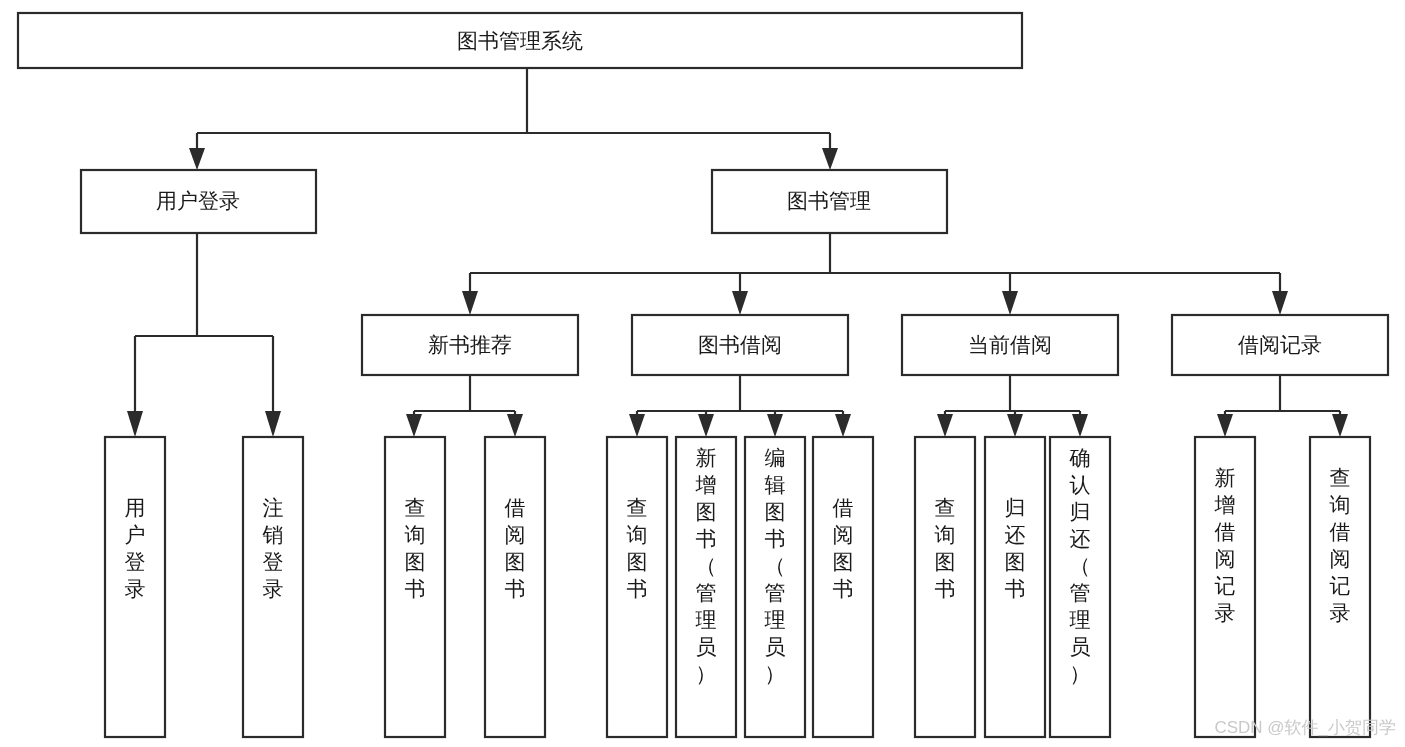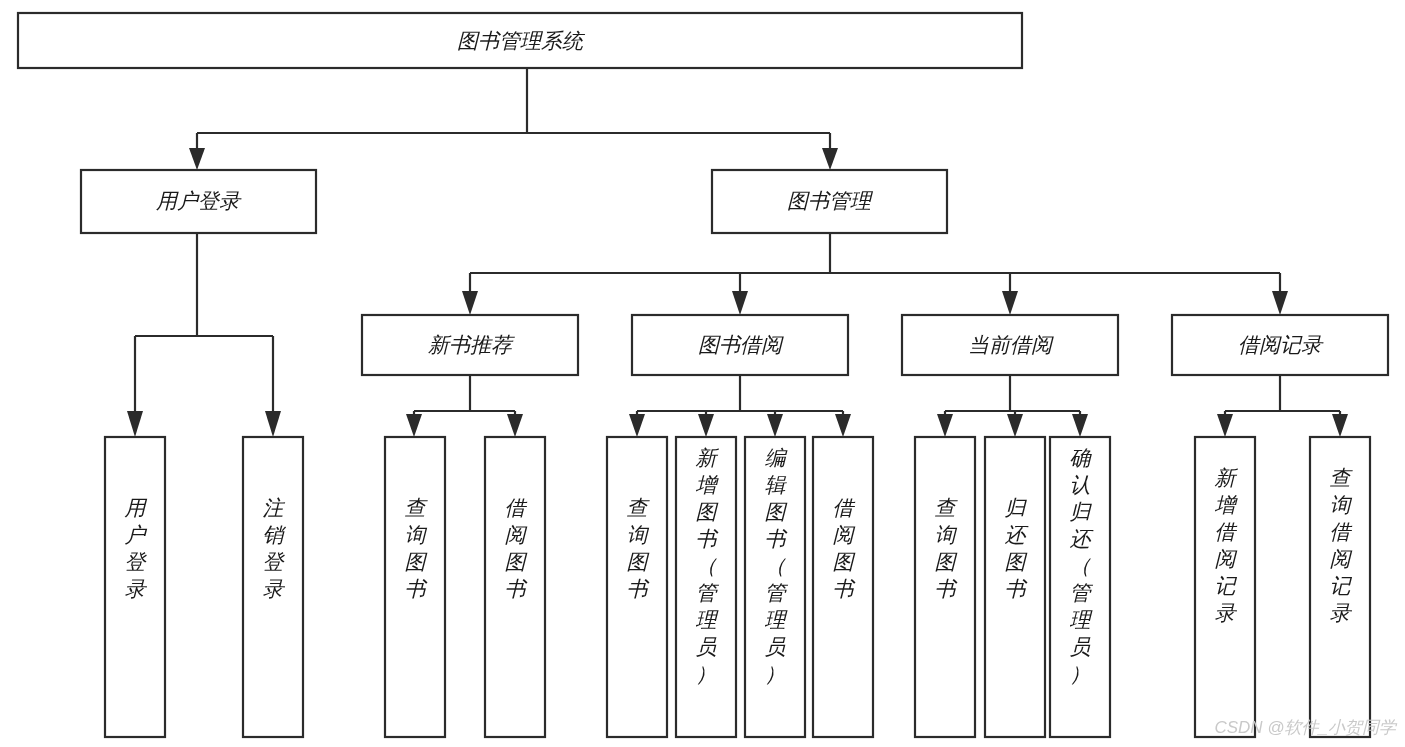--- a/index.html
+++ b/index.html
@@ -17,7 +17,6 @@
     height: 747px;
     background: #ffffff;
     overflow: hidden;
-    font-style: italic;
   }
   svg.diagram-canvas {
     position: absolute;

